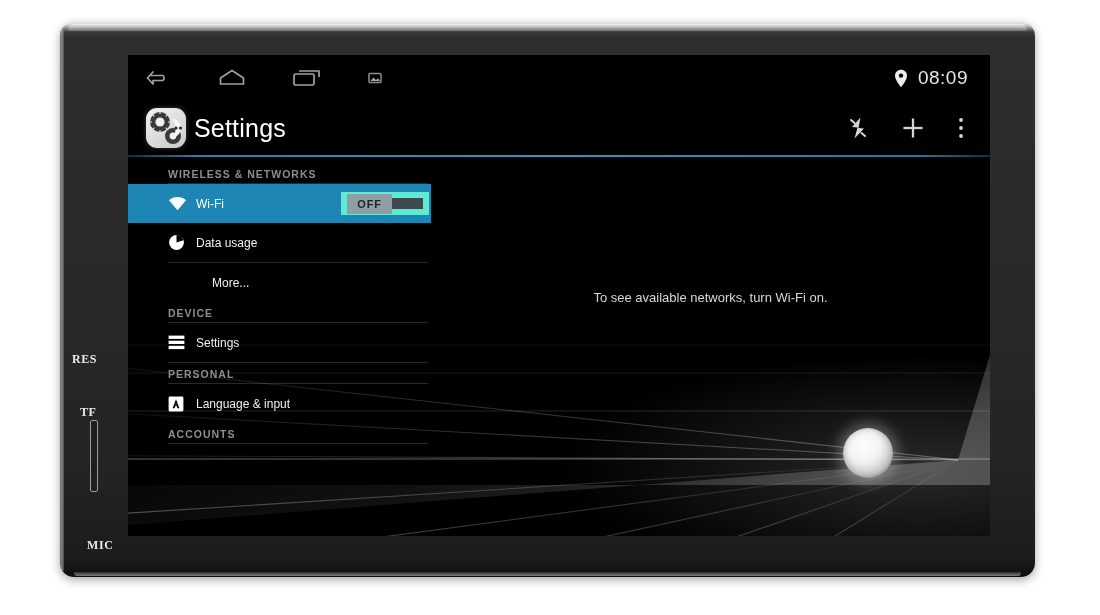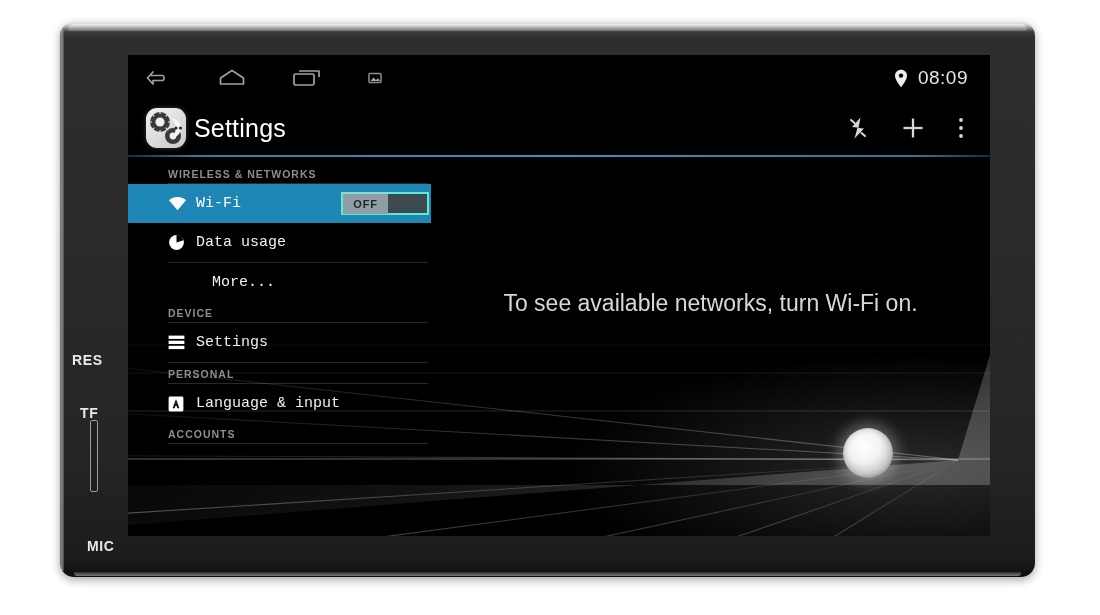--- a/index.html
+++ b/index.html
@@ -126,7 +126,7 @@
     position:relative;
   }
   .row .ico{width:22px;flex:0 0 auto;display:flex;align-items:center;justify-content:flex-start;}
-  .row .lbl{color:#f0f0f0;font-size:15px;margin-left:6px;white-space:nowrap;font-family:Liberation Mono, monospace;}
+  .row .lbl{color:#f0f0f0;font-size:12px;margin-left:6px;white-space:nowrap;}
   .row.no-icon .lbl{margin-left:44px;}
   .divider{
     height:1px;margin-left:40px;width:260px;

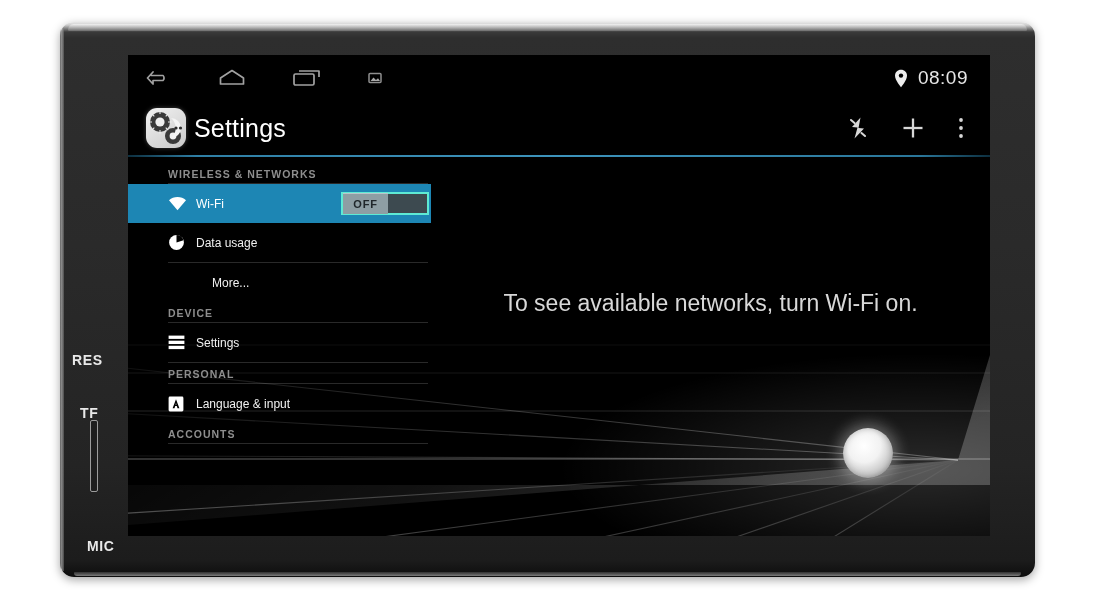--- a/index.html
+++ b/index.html
@@ -140,7 +140,7 @@
     margin-left:auto;margin-right:2px;
     width:88px;height:23px;background:#3d4a50;
     display:flex;align-items:center;position:relative;flex:0 0 auto;
-    border:2px solid #5eead4;box-sizing:border-box;
+    border:6px solid #5eead4;box-sizing:border-box;
   }
   .toggle .thumb{
     width:45px;height:21px;background:#8e9ea4;

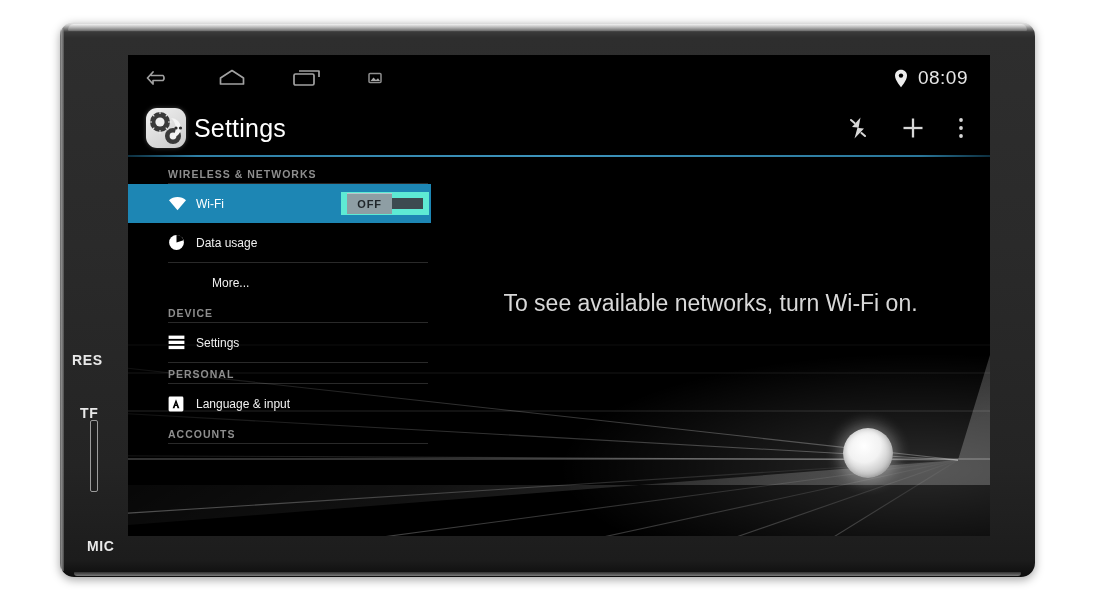--- a/index.html
+++ b/index.html
@@ -155,7 +155,7 @@
   }
   #panel-msg{
     position:absolute;left:0;right:0;top:133px;
-    text-align:center;color:#d8d8d8;font-size:23px;
+    text-align:center;color:#d8d8d8;font-size:13px;
   }
 
   

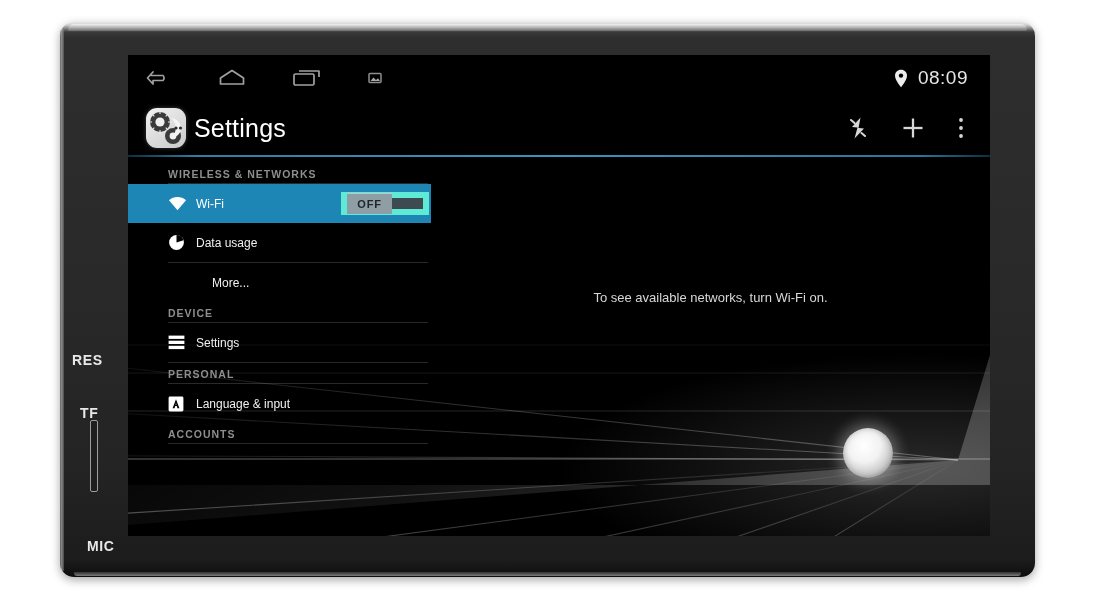--- a/index.html
+++ b/index.html
@@ -42,10 +42,10 @@
   .bezel-label{
     position:absolute;
     color:#e9e9e9;
-    font-size:14px;
+    font-size:12px;
     font-weight:bold;
     letter-spacing:.6px;
-    font-family:Liberation Sans, sans-serif;
+    font-family:Liberation Serif, serif;
   }
   #label-res{left:12px;top:330px;}
   #label-tf{left:20px;top:383px;text-align:right;}

